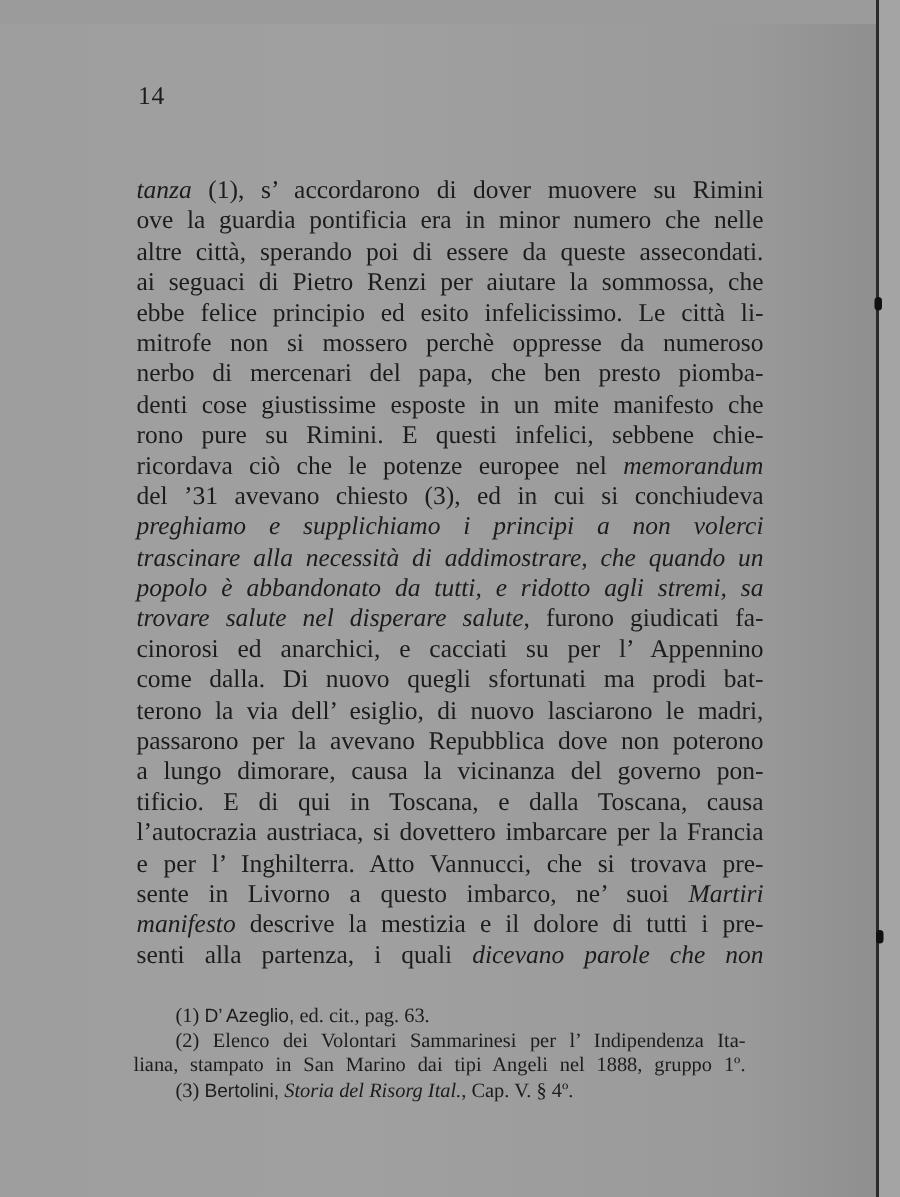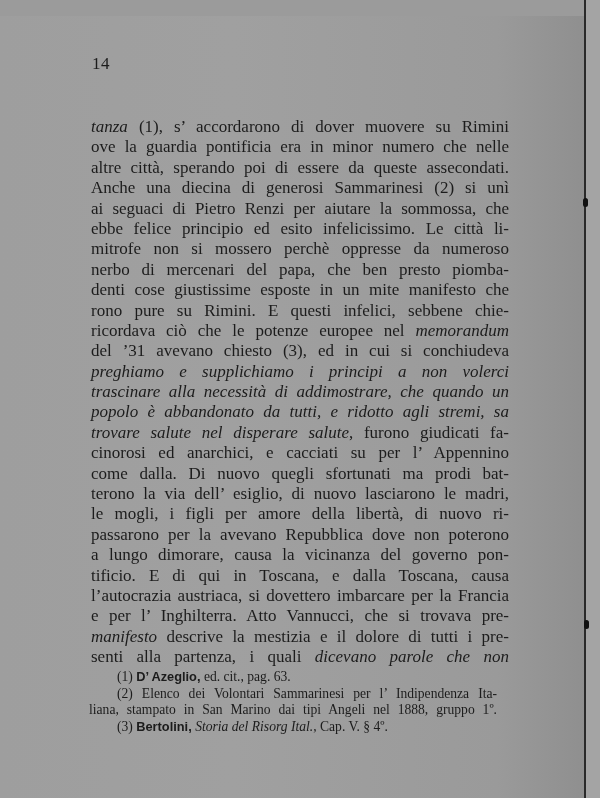--- a/index.html
+++ b/index.html
@@ -101,7 +101,6 @@
       <span class="line"><span class="seg it">tanza</span><span class="seg"> (1), s’ accordarono di dover muovere su Rimini</span></span>
       <span class="line"><span class="seg">ove la guardia pontificia era in minor numero che nelle</span></span>
       <span class="line"><span class="seg">altre città, sperando poi di essere da queste assecondati.</span></span>
-      <span class="line"><span class="seg">Anche una diecina di generosi Sammarinesi (2) si unì</span></span>
       <span class="line"><span class="seg">ai seguaci di Pietro Renzi per aiutare la sommossa, che</span></span>
       <span class="line"><span class="seg">ebbe felice principio ed esito infelicissimo. Le città li-</span></span>
       <span class="line"><span class="seg">mitrofe non si mossero perchè oppresse da numeroso</span></span>

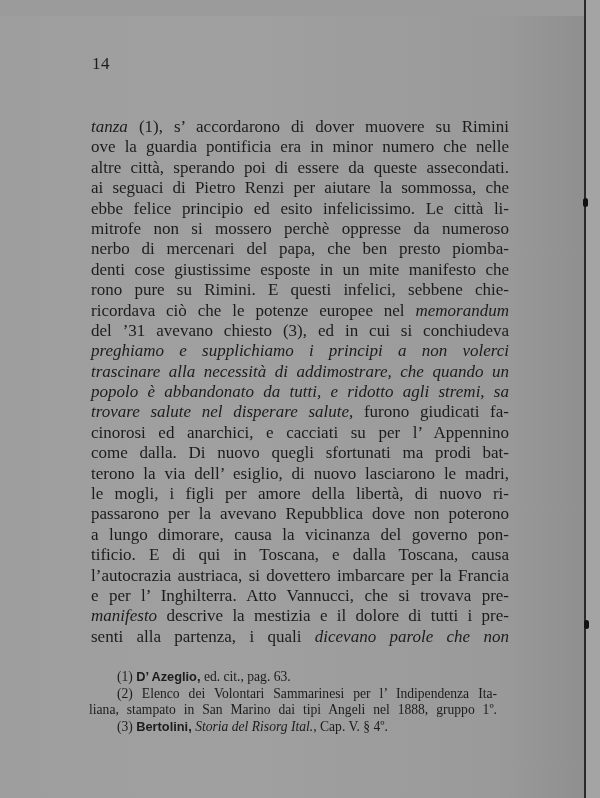--- a/index.html
+++ b/index.html
@@ -116,7 +116,6 @@
       <span class="line"><span class="seg">cinorosi ed anarchici, e cacciati su per l’ Appennino</span></span>
       <span class="line"><span class="seg">come dalla. Di nuovo quegli sfortunati ma prodi bat-</span></span>
       <span class="line"><span class="seg">terono la via dell’ esiglio, di nuovo lasciarono le madri,</span></span>
-      <span class="line"><span class="seg">le mogli, i figli per amore della libertà, di nuovo ri-</span></span>
       <span class="line"><span class="seg">passarono per la avevano Repubblica dove non poterono</span></span>
       <span class="line"><span class="seg">a lungo dimorare, causa la vicinanza del governo pon-</span></span>
       <span class="line"><span class="seg">tificio. E di qui in Toscana, e dalla Toscana, causa</span></span>

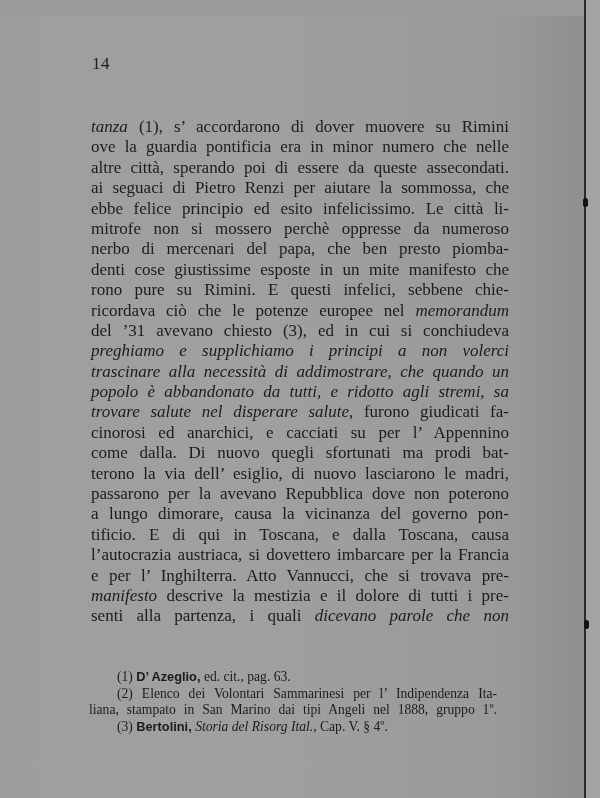--- a/index.html
+++ b/index.html
@@ -121,6 +121,7 @@
       <span class="line"><span class="seg">tificio. E di qui in Toscana, e dalla Toscana, causa</span></span>
       <span class="line"><span class="seg">l’autocrazia austriaca, si dovettero imbarcare per la Francia</span></span>
       <span class="line"><span class="seg">e per l’ Inghilterra. Atto Vannucci, che si trovava pre-</span></span>
+      <span class="line"><span class="seg">sente in Livorno a questo imbarco, ne’ suoi </span><span class="seg it">Martiri</span></span>
       <span class="line"><span class="seg it">manifesto</span><span class="seg"> descrive la mestizia e il dolore di tutti i pre-</span></span>
       <span class="line"><span class="seg">senti alla partenza, i quali </span><span class="seg it">dicevano parole che non</span></span>
     </div>

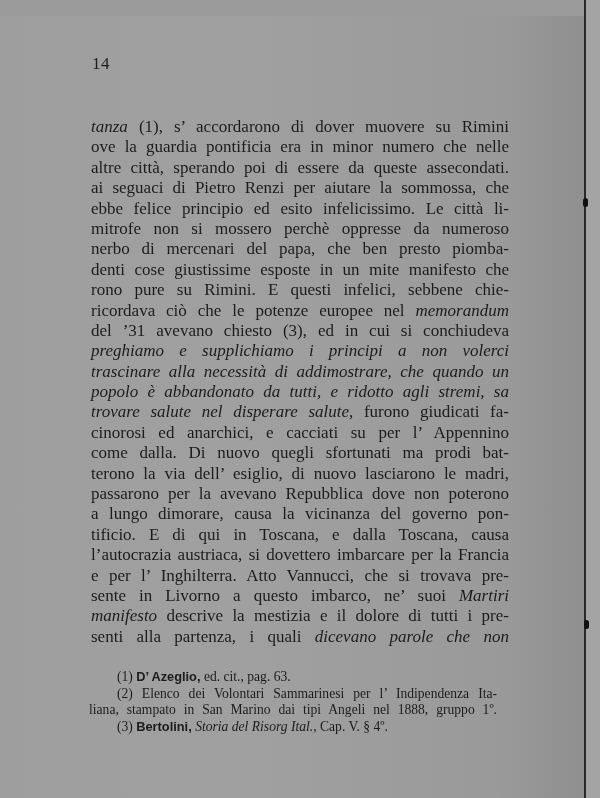--- a/index.html
+++ b/index.html
@@ -89,7 +89,7 @@
     .fn.indent { padding-left: 28px; }
     .fn.justify { text-align: justify; text-align-last: justify; }
     .fn .seg { white-space: pre; }
-    .fn .bold { font-weight: bold; font-family: "Liberation Sans", "DejaVu Sans", sans-serif; font-size: 12.8px; }
+    .fn .bold { font-weight: normal; font-family: "Liberation Sans", "DejaVu Sans", sans-serif; font-size: 12.8px; }
   </style>
 </head>
 <body>

